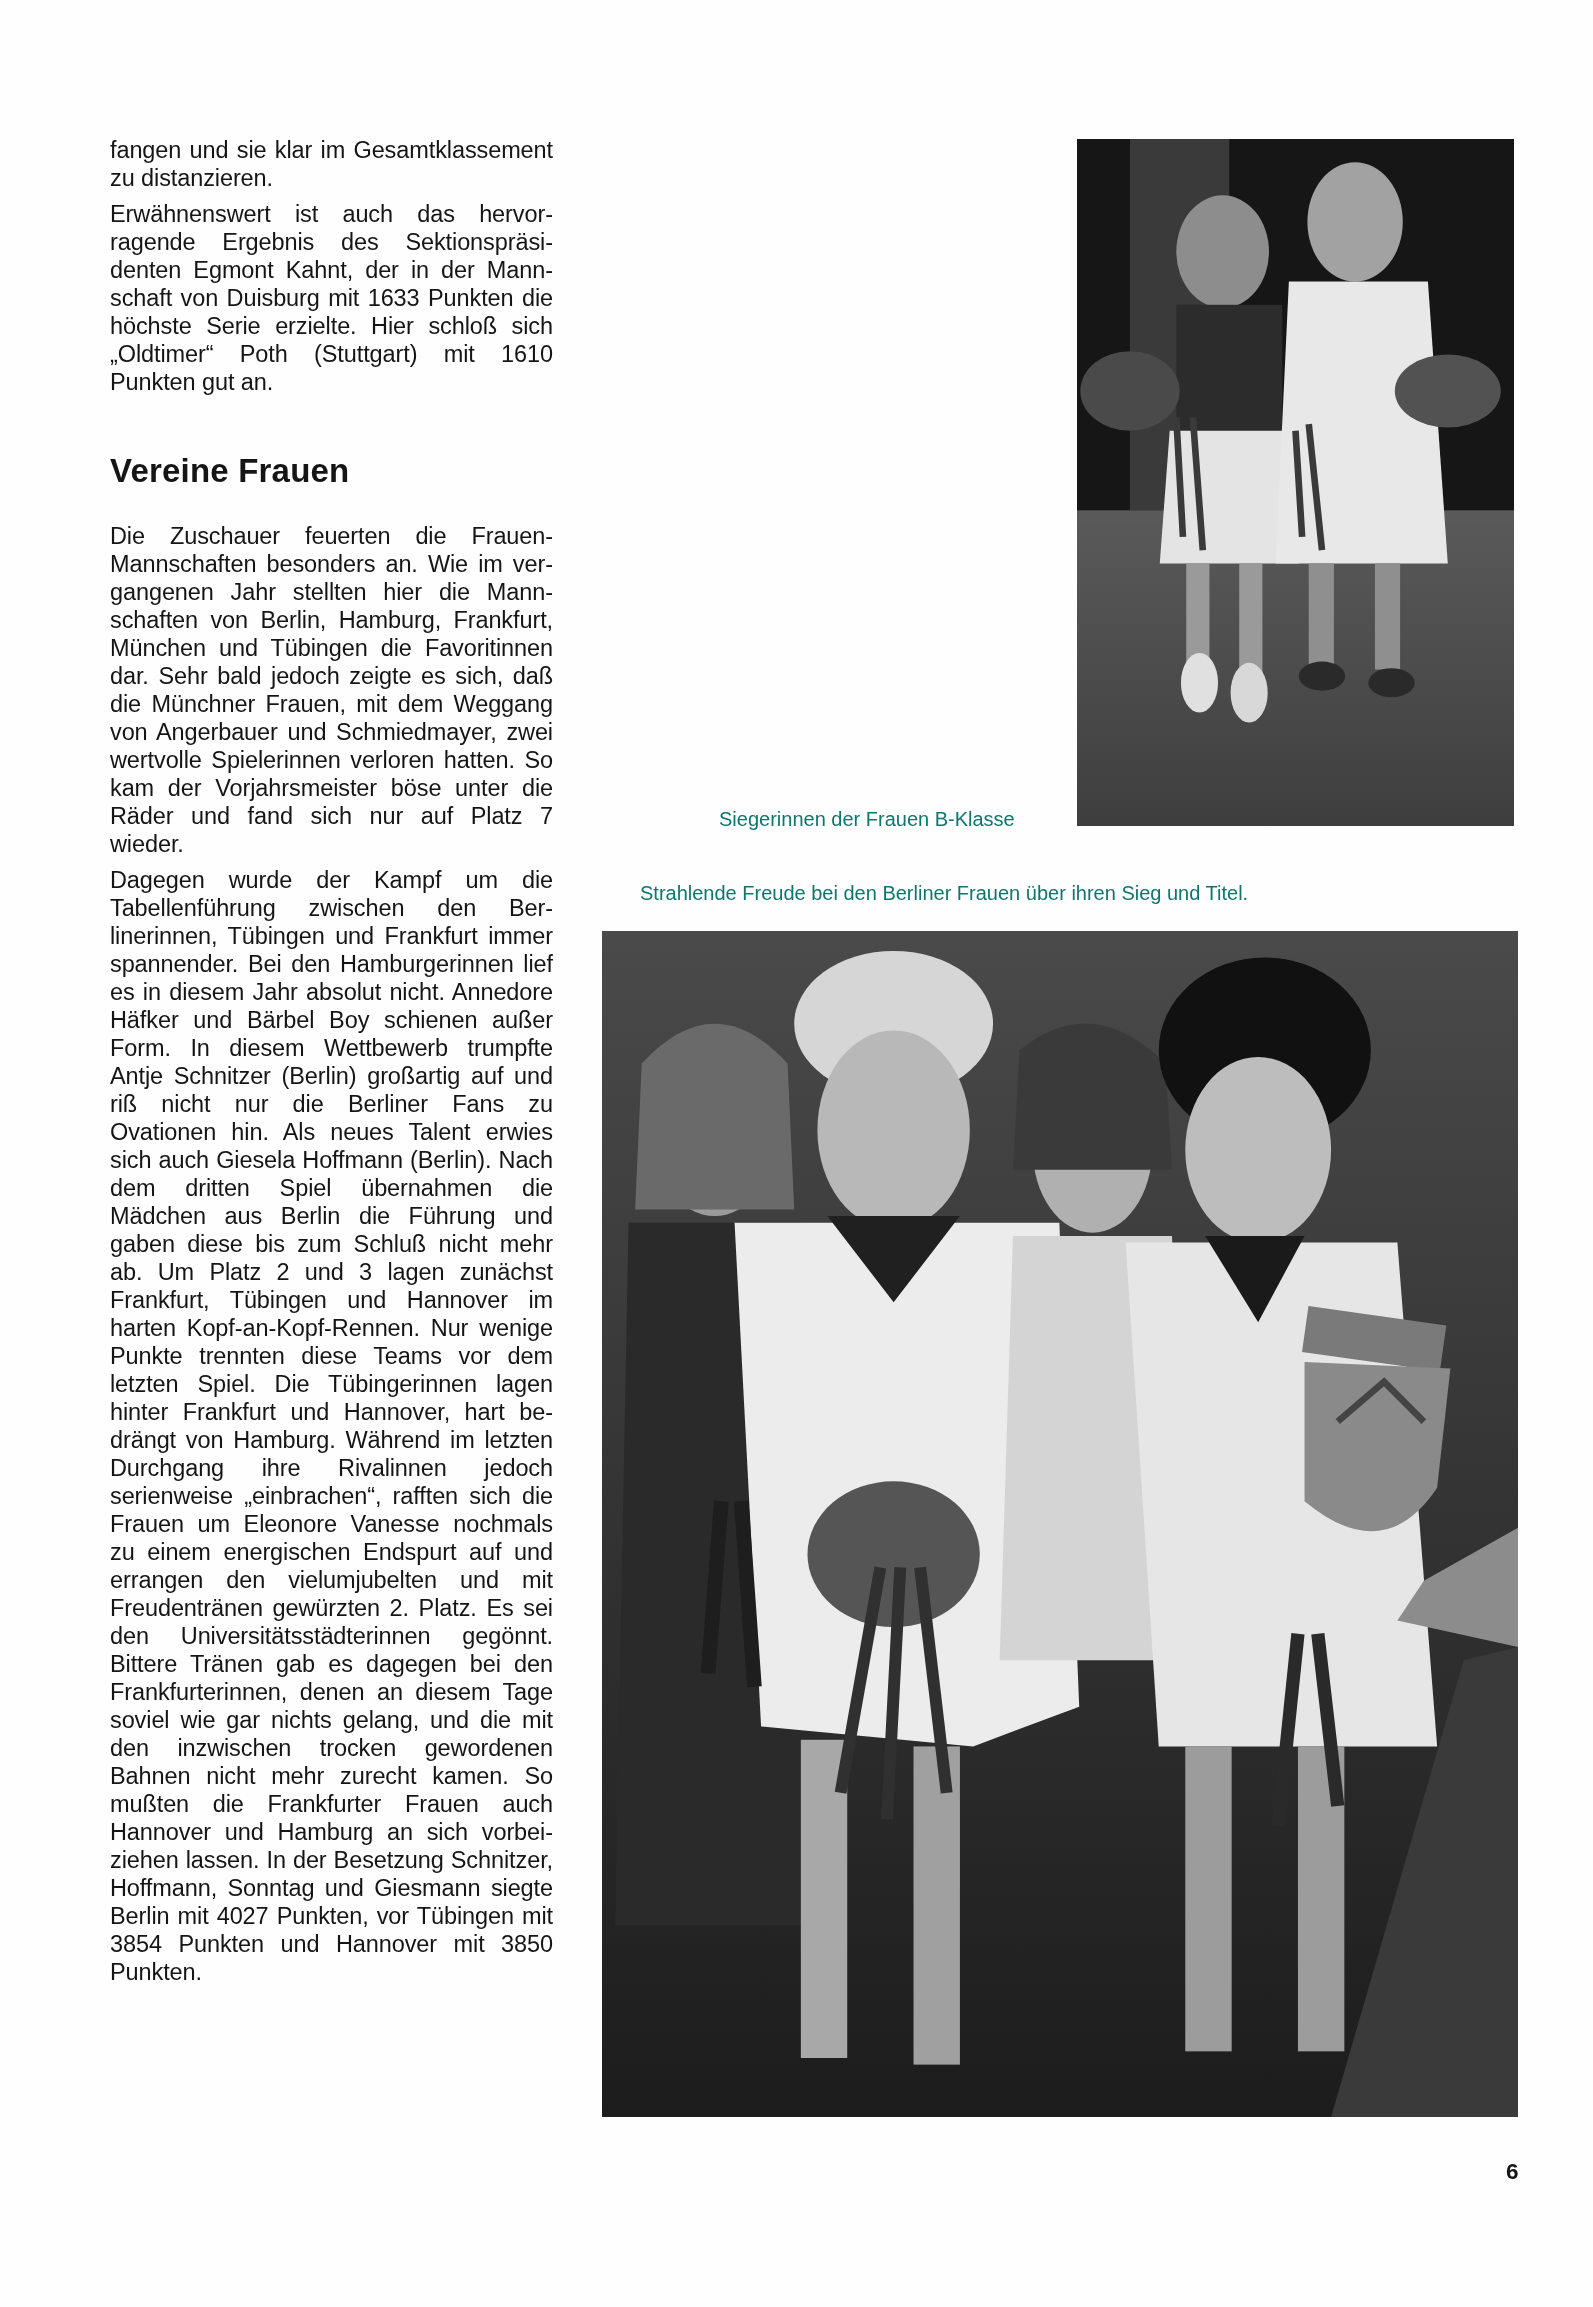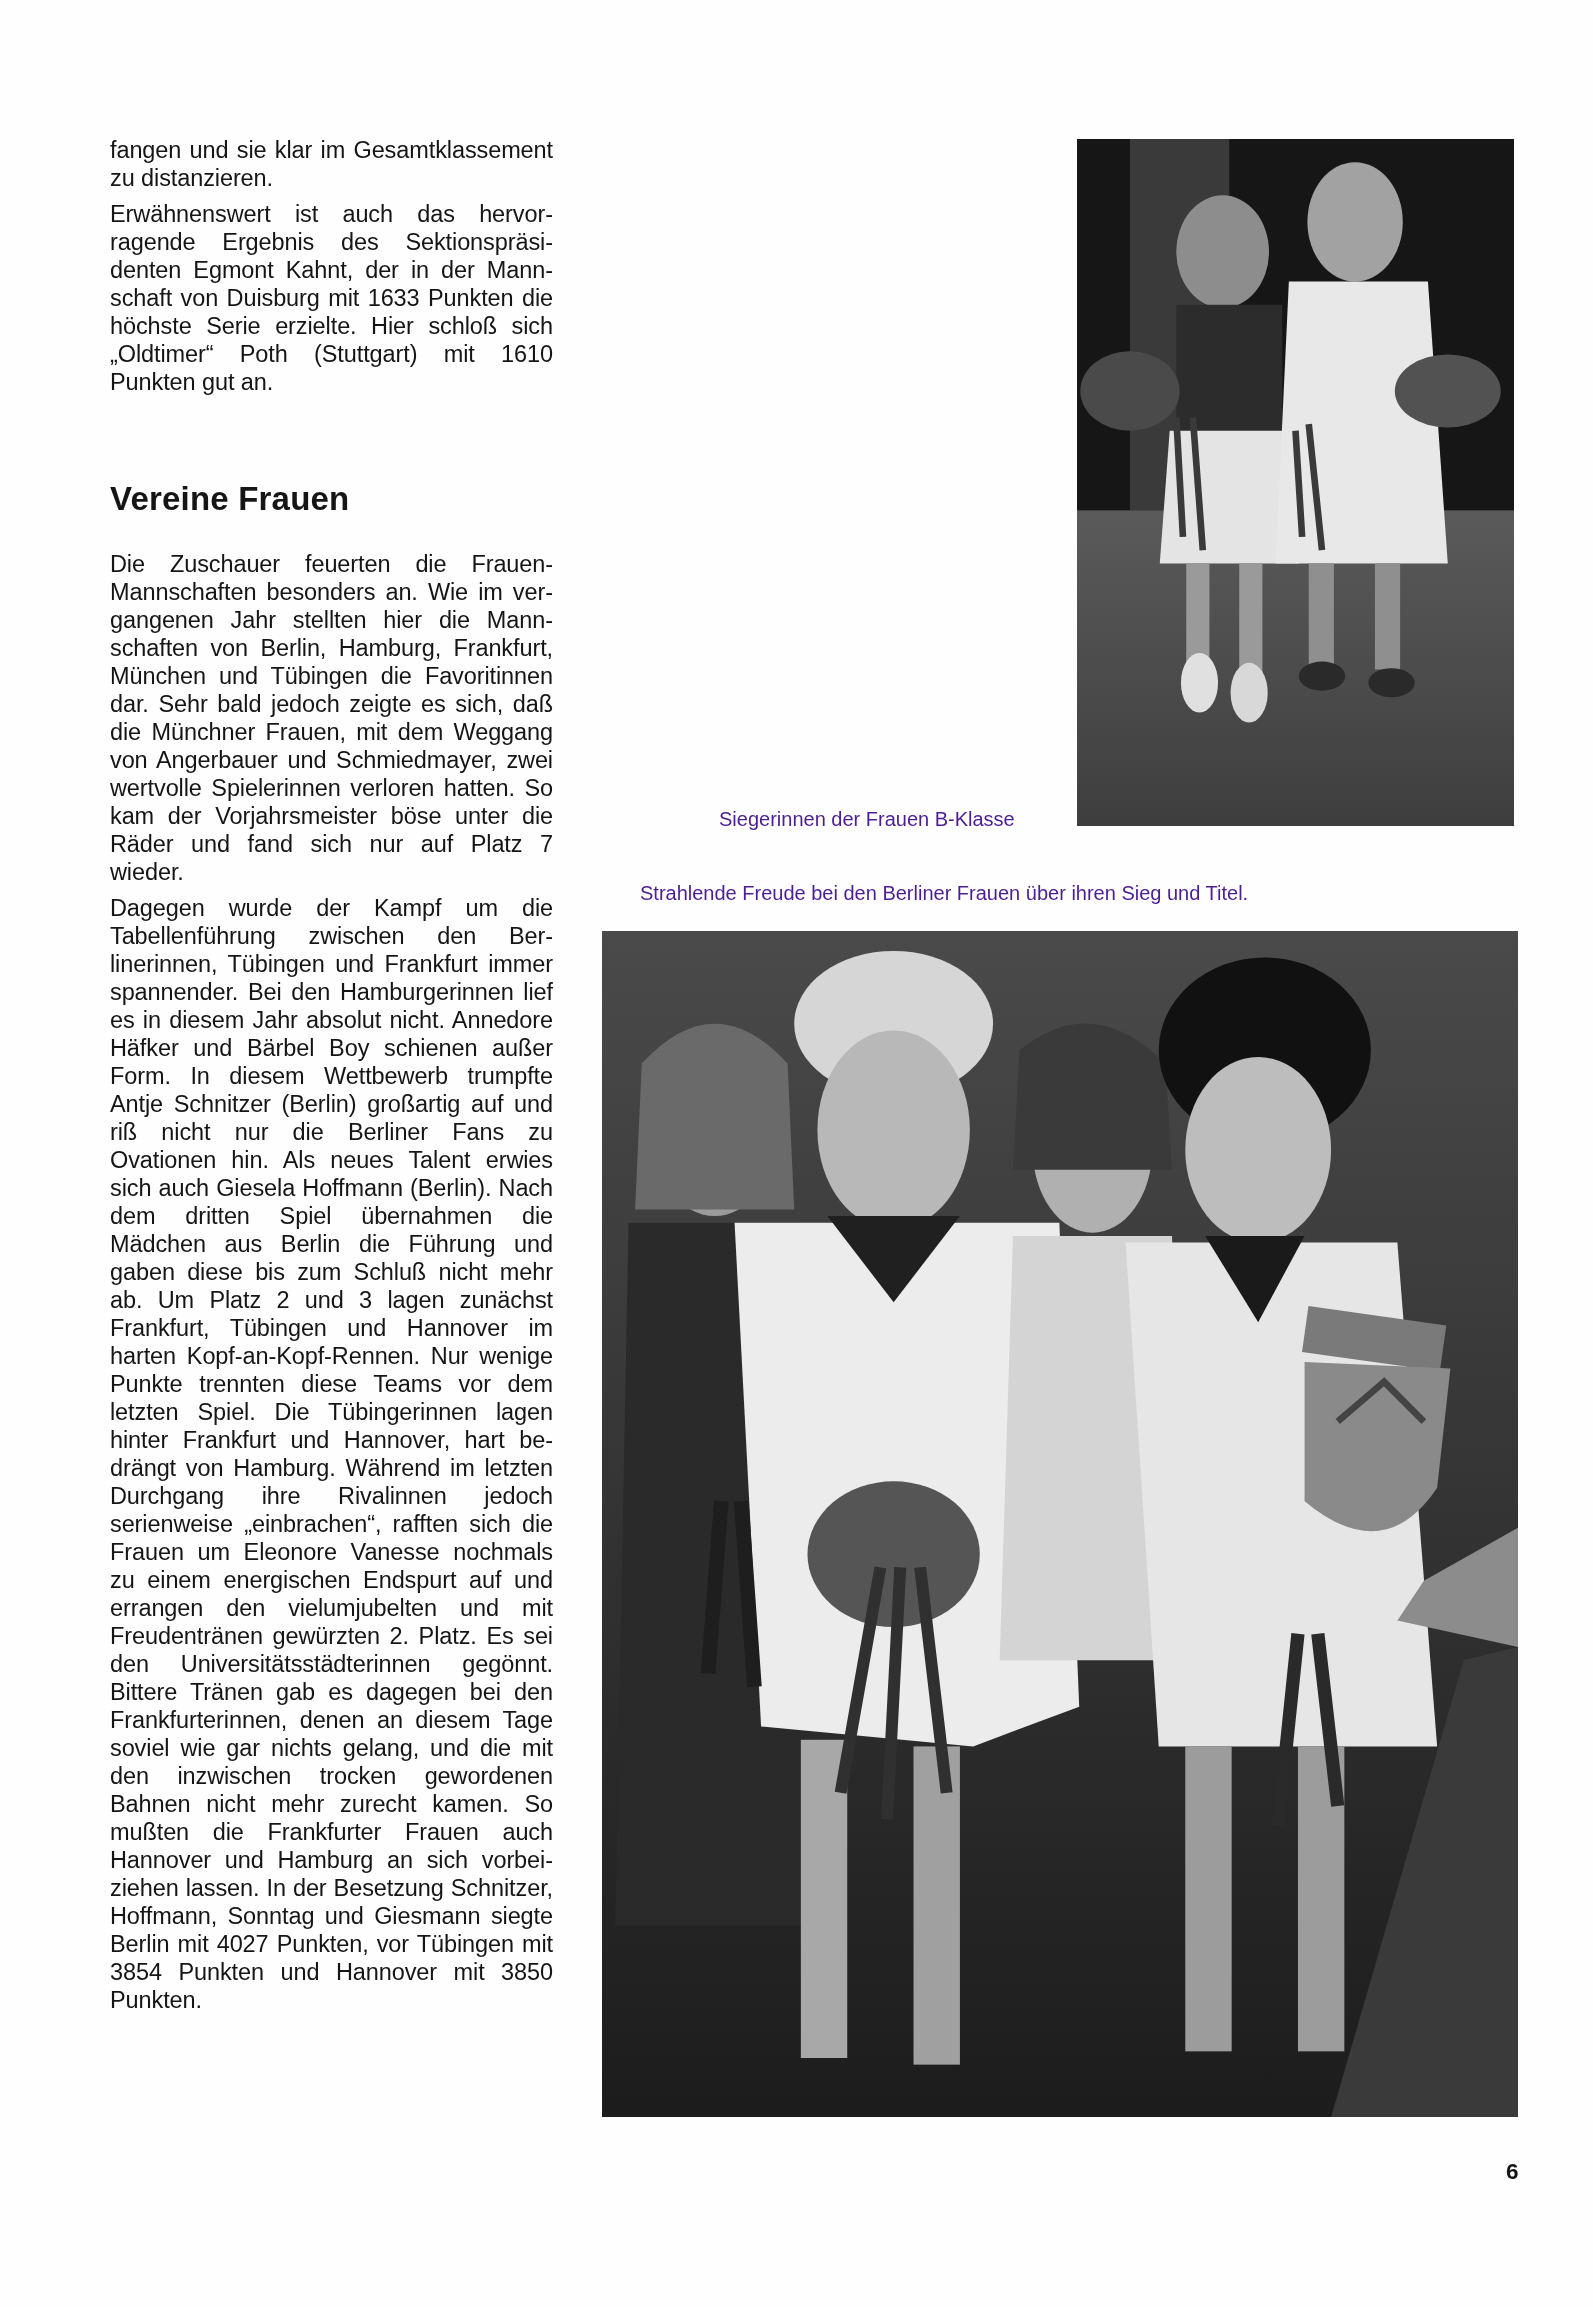--- a/index.html
+++ b/index.html
@@ -17,7 +17,7 @@
   }
   .heading {
     font-size: 33px; font-weight: bold; line-height: 37px;
-    margin: 84px 0 33px 0; letter-spacing: 0.2px;
+    margin: 56px 0 33px 0; letter-spacing: 0.2px;
   }
   .photo {
     position: absolute; overflow: hidden;

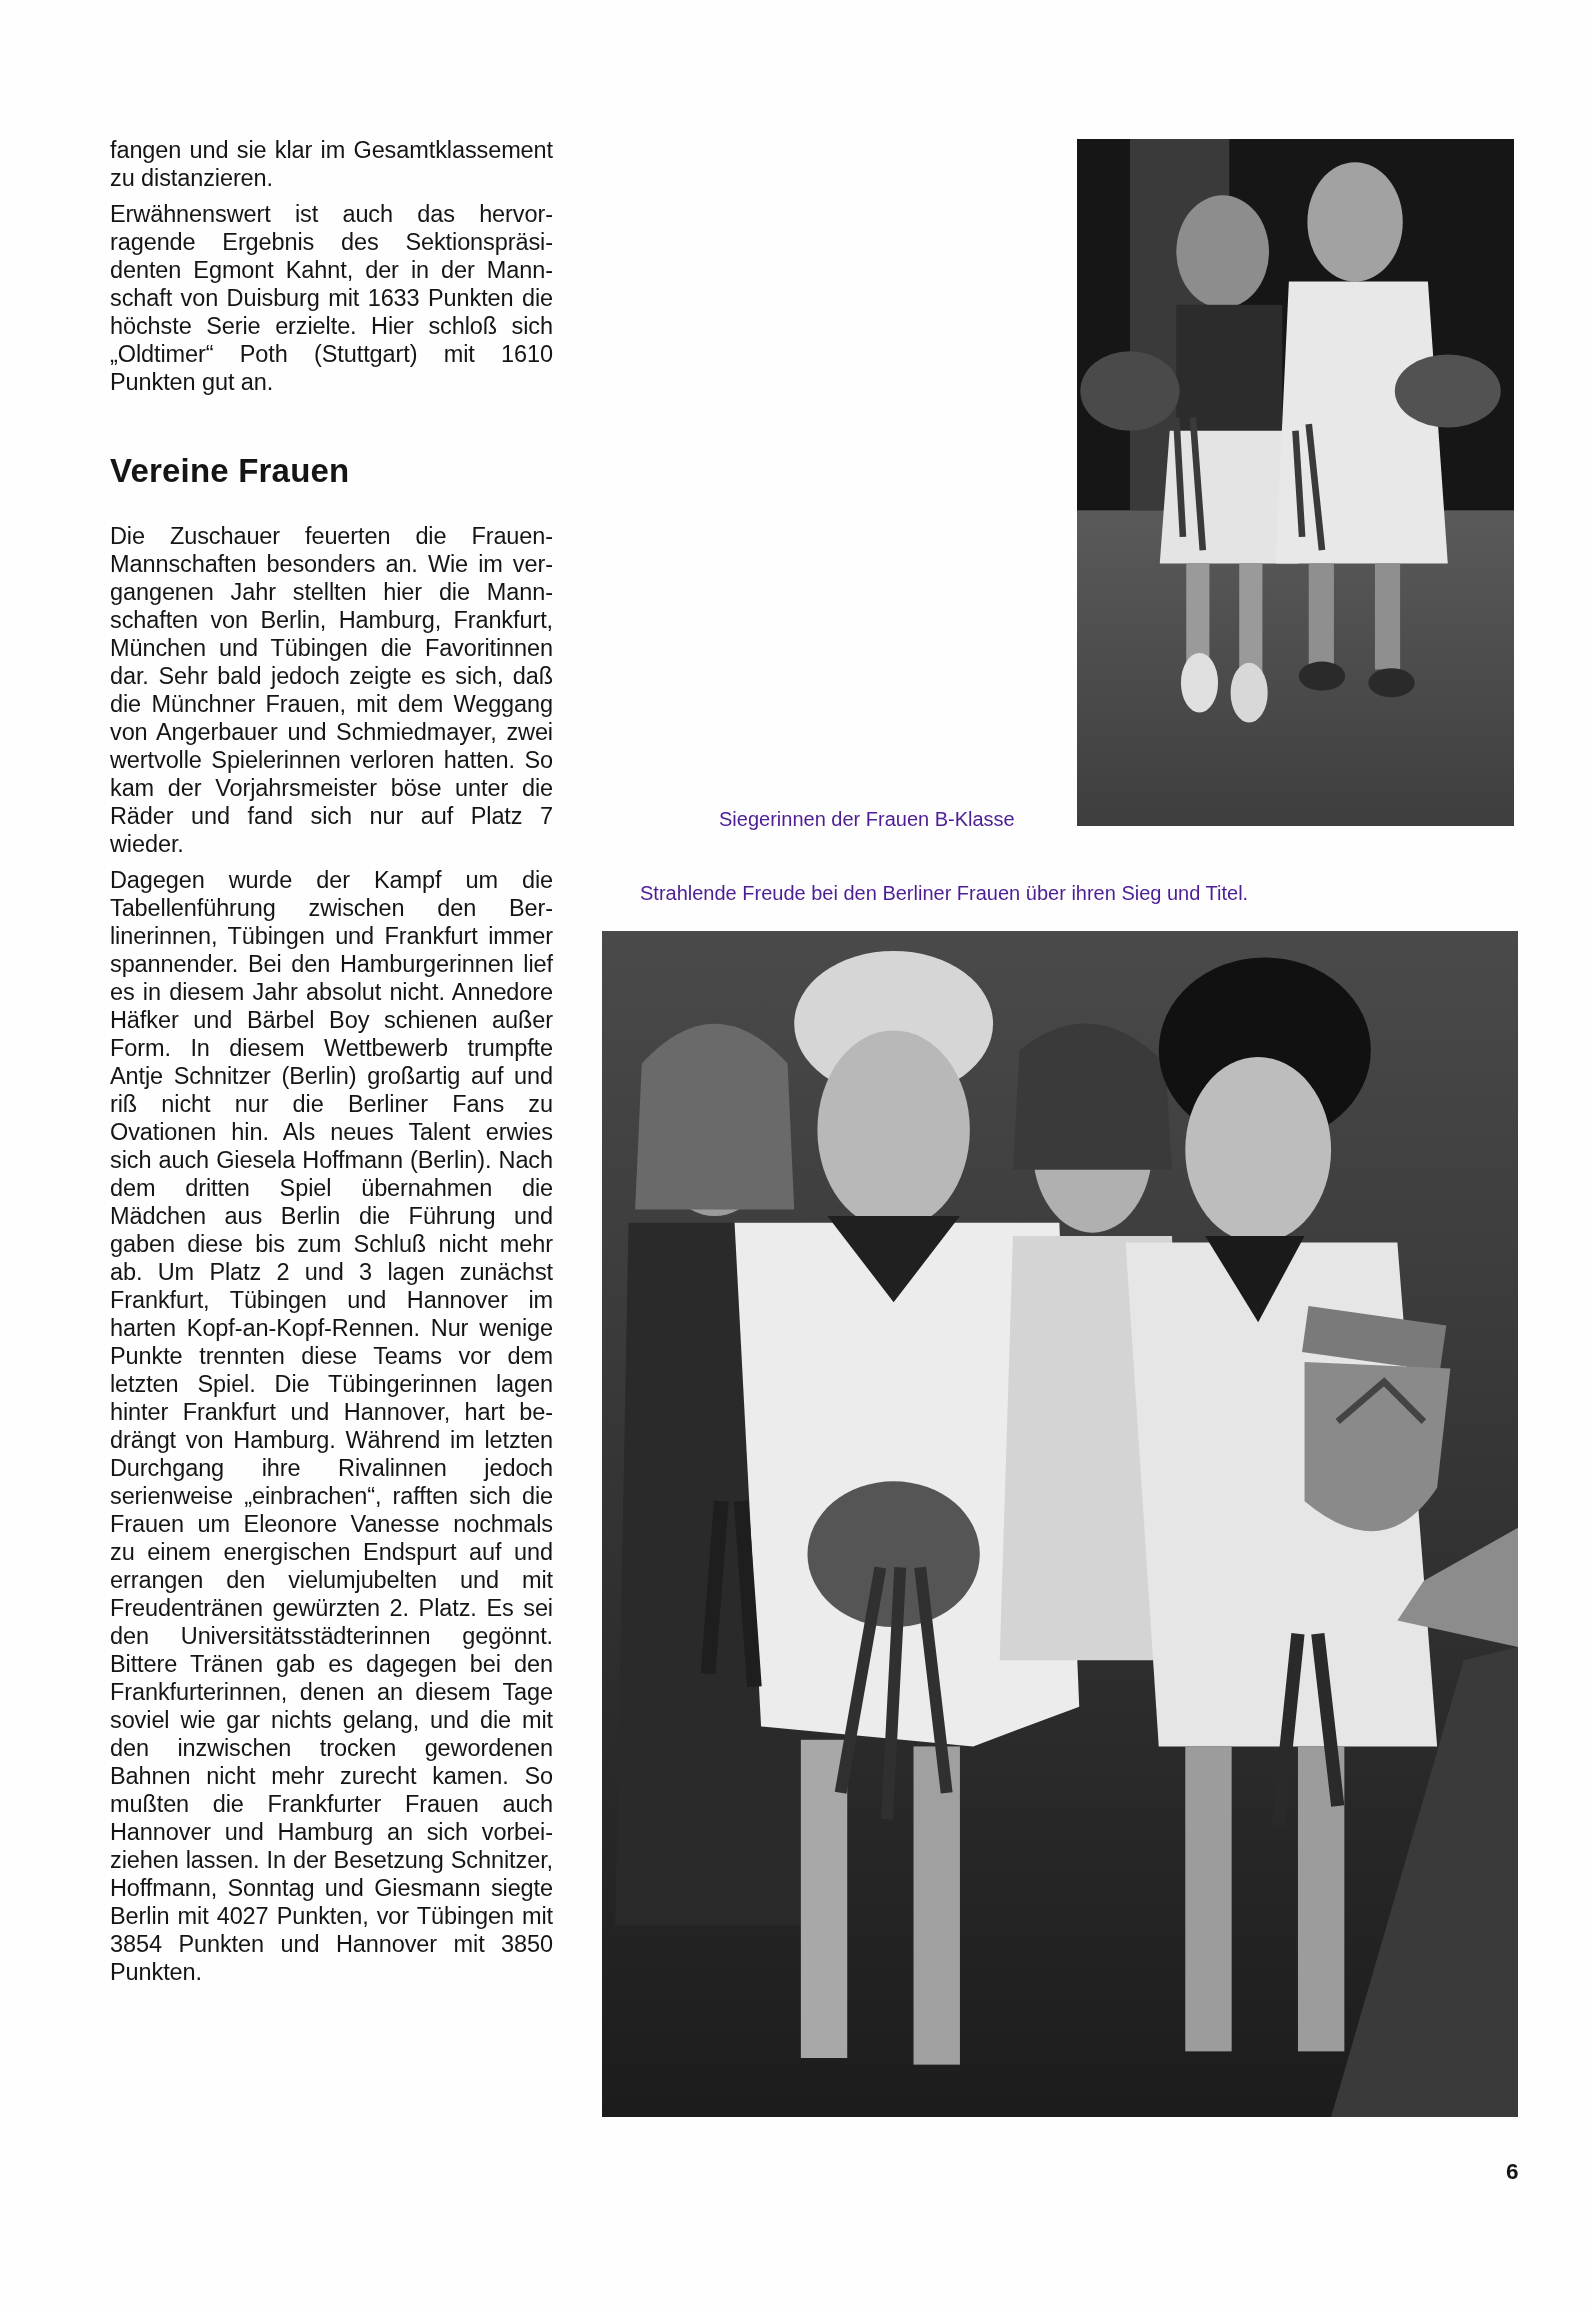--- a/index.html
+++ b/index.html
@@ -27,7 +27,7 @@
   .photo-large { left: 602px; top: 931px; width: 916px; height: 1186px; }
   .photo svg { width: 100%; height: 100%; display: block; }
   .caption {
-    position: absolute; font-size: 20px; line-height: 24px; color: #4c1d95;
+    position: absolute; font-size: 20px; line-height: 24px; color: #0f766e;
     font-stretch: condensed; white-space: nowrap;
   }
   .caption-top { left: 719px; top: 807px; }

